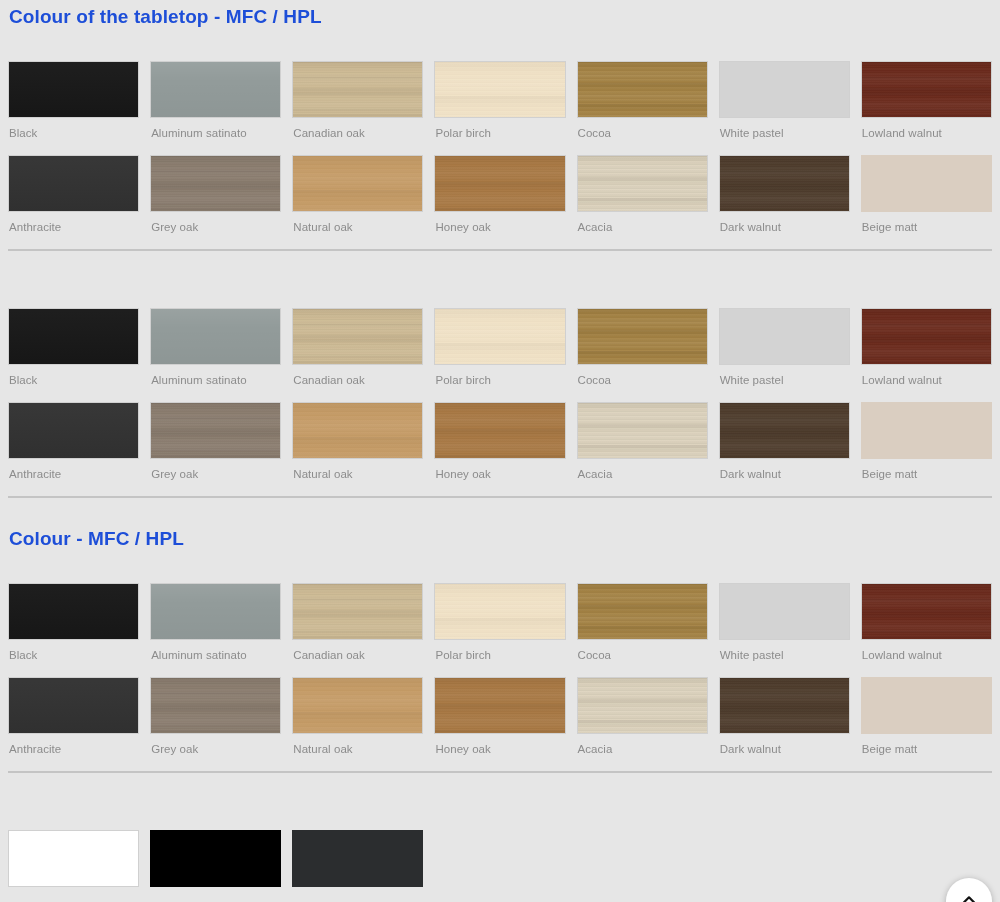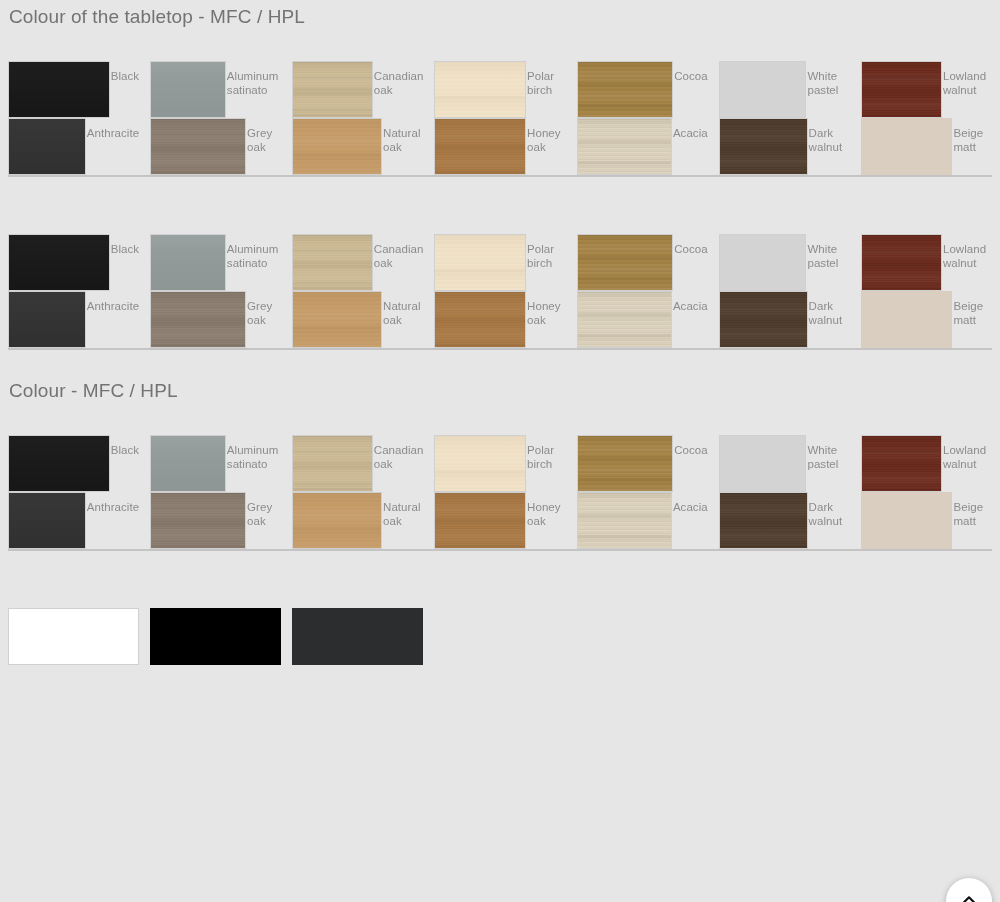--- a/index.html
+++ b/index.html
@@ -30,8 +30,8 @@
 
   .section-title {
     font-size: 19px;
-    font-weight: 400;
-    color: #737373;
+    font-weight: 700;
+    color: #1d4ed8;
     letter-spacing: 0.1px;
     margin: 0;
     padding: 0 0 0 1px;

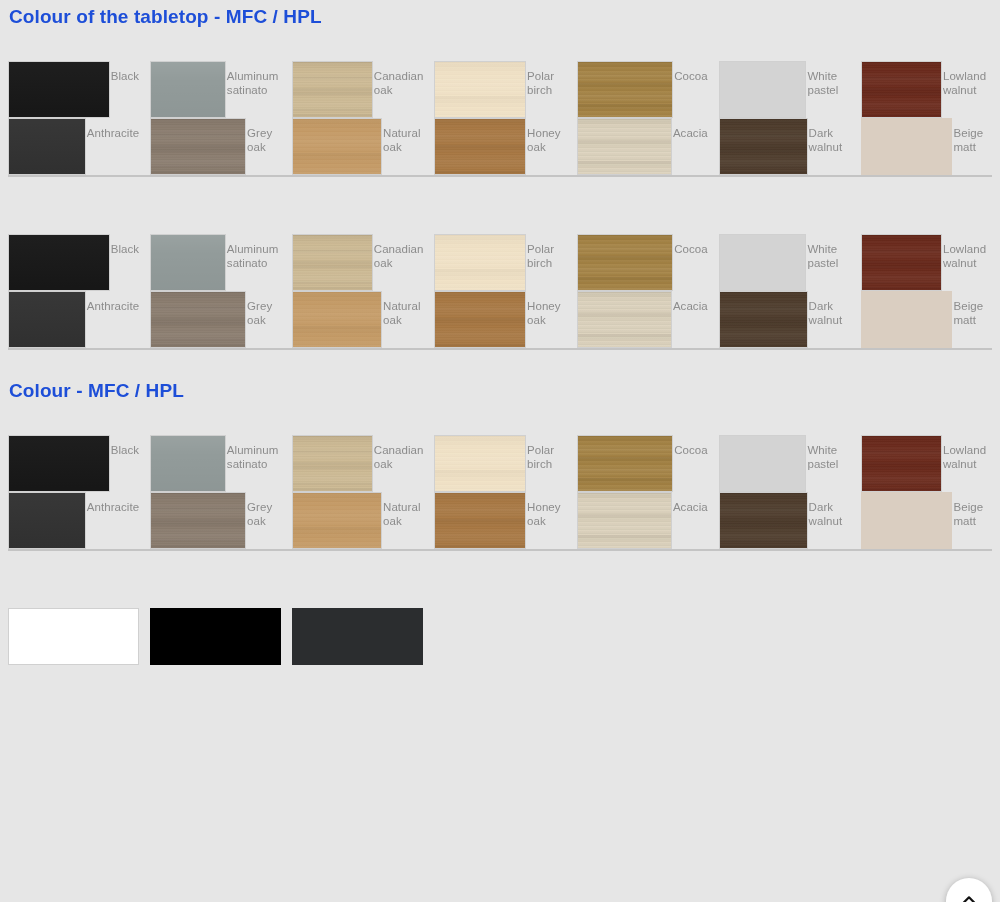--- a/index.html
+++ b/index.html
@@ -49,7 +49,7 @@
 
   .swatch-cell {
     display: flex;
-    flex-direction: row;
+    flex-direction: column;
     align-items: stretch;
   }
 

